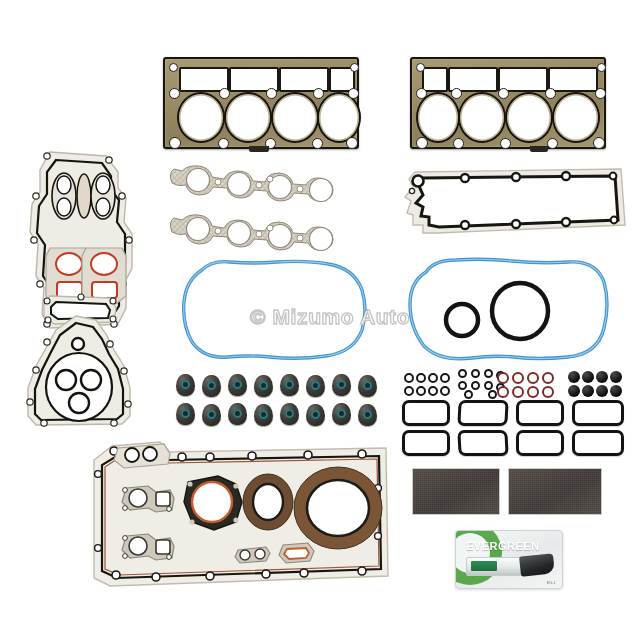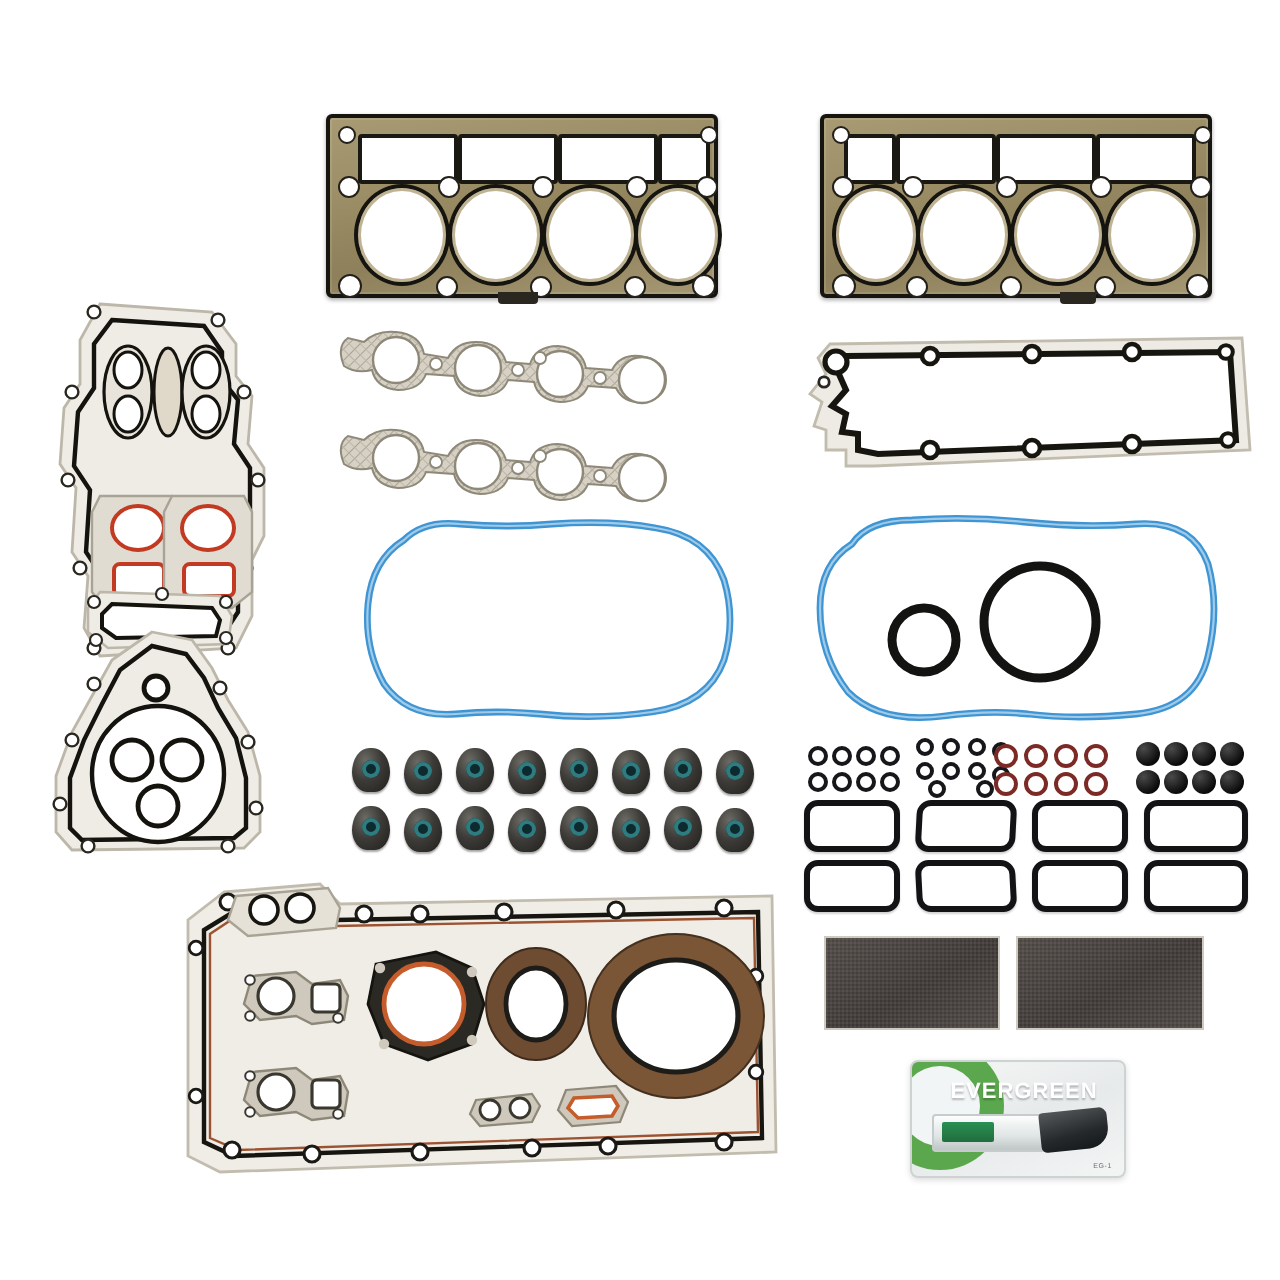--- a/index.html
+++ b/index.html
@@ -503,6 +503,7 @@
     </svg>
   </div>
 
+  <div class="watermark" style="left:250px;top:305px;">© Mizumo Auto</div>
   <div class="watermark" style="left:250px;top:305px;opacity:0;">© Mizumo Auto</div>
 
 </div>

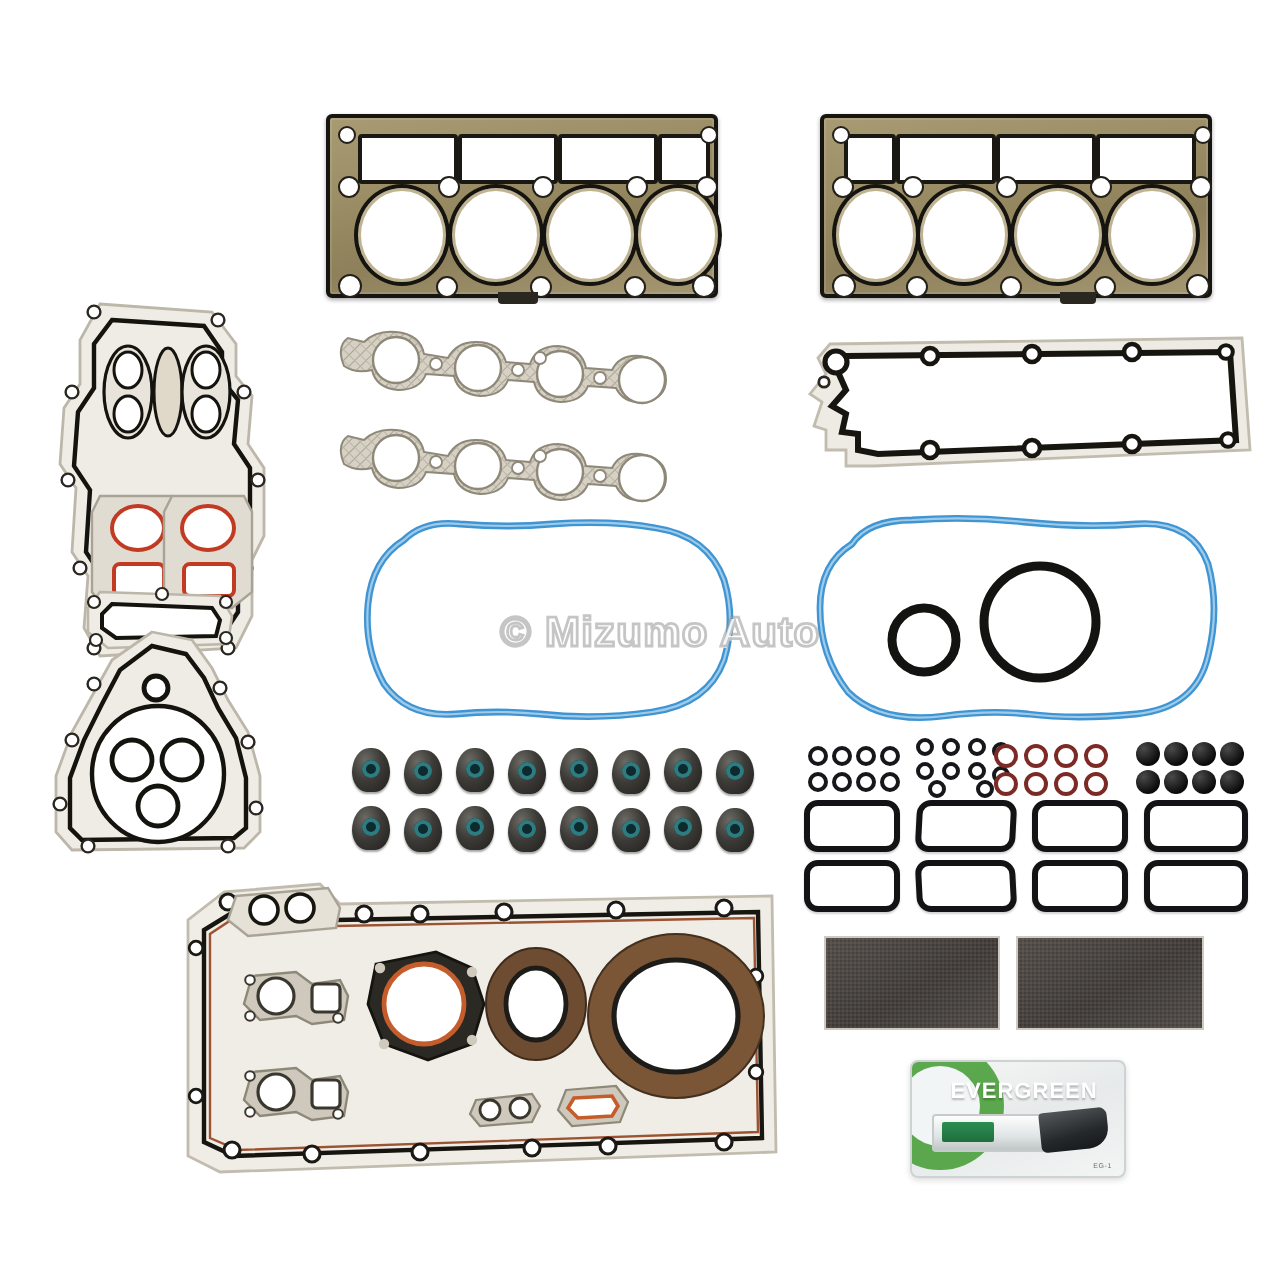--- a/index.html
+++ b/index.html
@@ -100,7 +100,6 @@
     font-size:11px;font-weight:bold;letter-spacing:.5px;color:#ffffff;
     font-family:"Liberation Sans", sans-serif;white-space:nowrap;
     text-shadow:0 1px 1px rgba(0,0,0,.25);
-    text-align:center;
   }
   .pack-tube{
     position:absolute;left:10px;top:26px;width:56px;height:17px;

